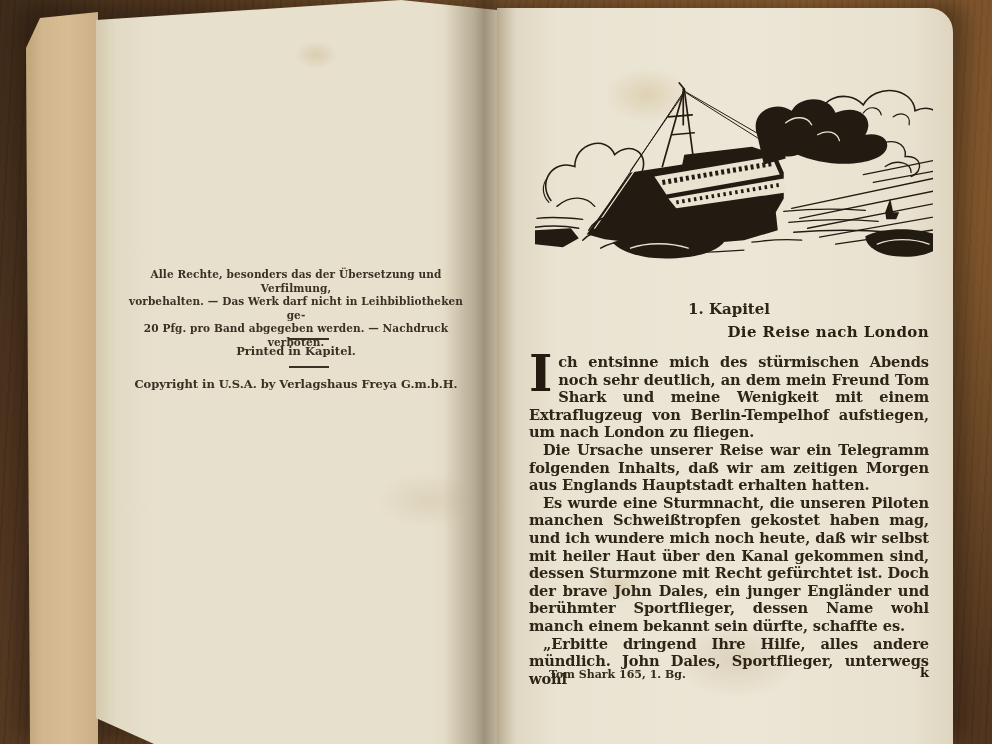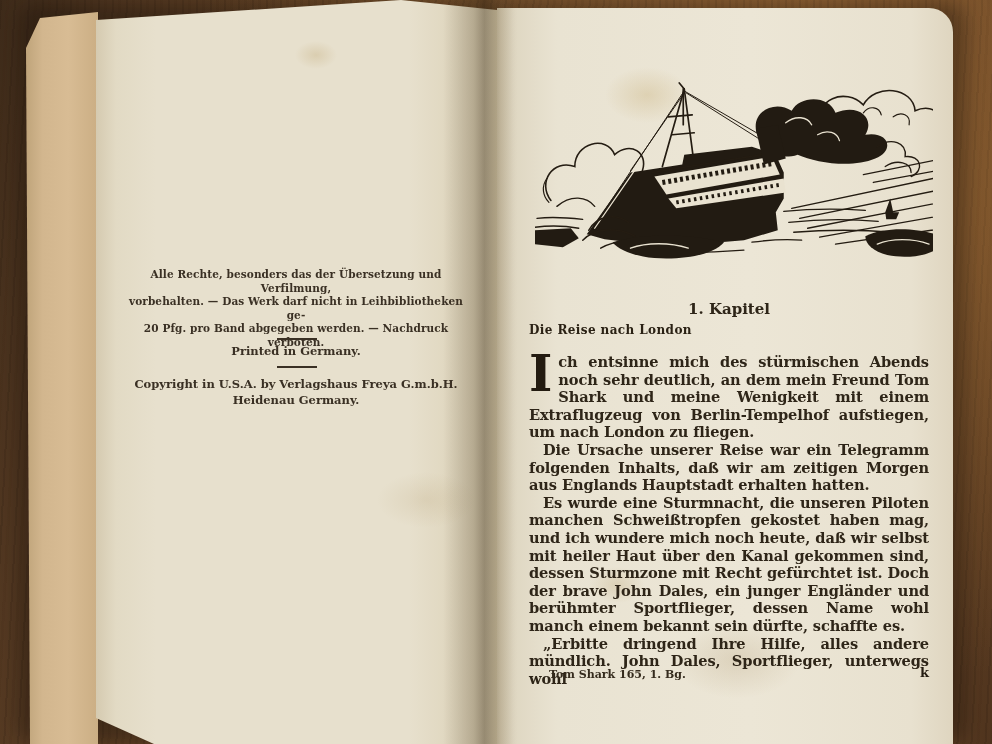--- a/index.html
+++ b/index.html
@@ -22,7 +22,7 @@
     background:
       radial-gradient(30px 20px at 220px 55px, rgba(180,150,90,.25), transparent 70%),
       radial-gradient(70px 40px at 330px 500px, rgba(160,130,75,.14), transparent 70%),
-      linear-gradient(90deg,#d5cab0 0,#e2dac4 20px,#e7e0cd 60px,#e7e0cd 78%,#dcd2b8 94%,#c9bd9e 100%);}
+      linear-gradient(90deg,#d5cab0 0,#e2dac4 20px,#e7e0cd 60px,#e7e0cd 78%,#dcd2b8 94%,#c9bd9e 100%); padding-left: 24px;}
   .page-right{left:497px;width:460px;
     clip-path:inset(8px 4px 0 0 round 0 24px 0 0);
     background:

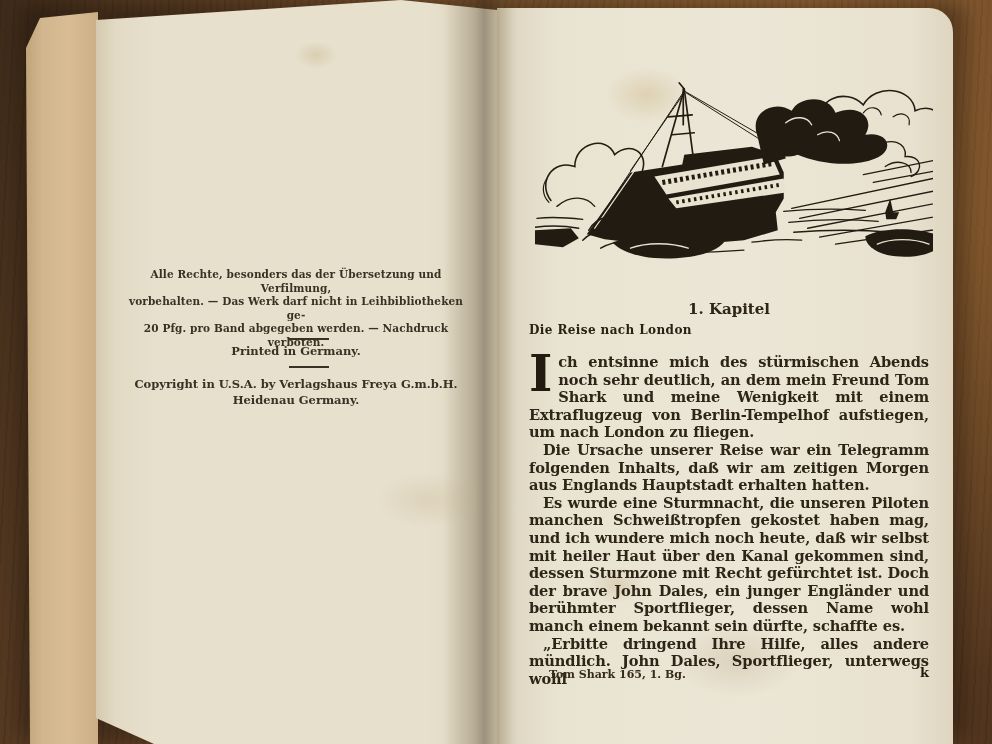--- a/index.html
+++ b/index.html
@@ -46,8 +46,8 @@
   .illustration{position:absolute;left:6px;top:70px;width:398px;height:196px;}
   .chapter-number{position:absolute;top:288px;width:100%;text-align:center;
     font-size:15px;font-weight:bold;color:#2e2518;}
-  .chapter-title{position:absolute;top:311px;width:100%;text-align:left;
-    font-size:12px;font-weight:bold;letter-spacing:.4px;color:#2a2114;}
+  .chapter-title{position:absolute;top:311px;width:100%;text-align:right;
+    font-size:15px;font-weight:bold;letter-spacing:.4px;color:#2a2114;}
   .rp-text{position:absolute;top:341px;width:100%;font-size:14.6px;line-height:17.6px;
     font-weight:bold;text-align:justify;color:#2e2518;letter-spacing:-.1px;}
   .rp-text p{margin:0;}

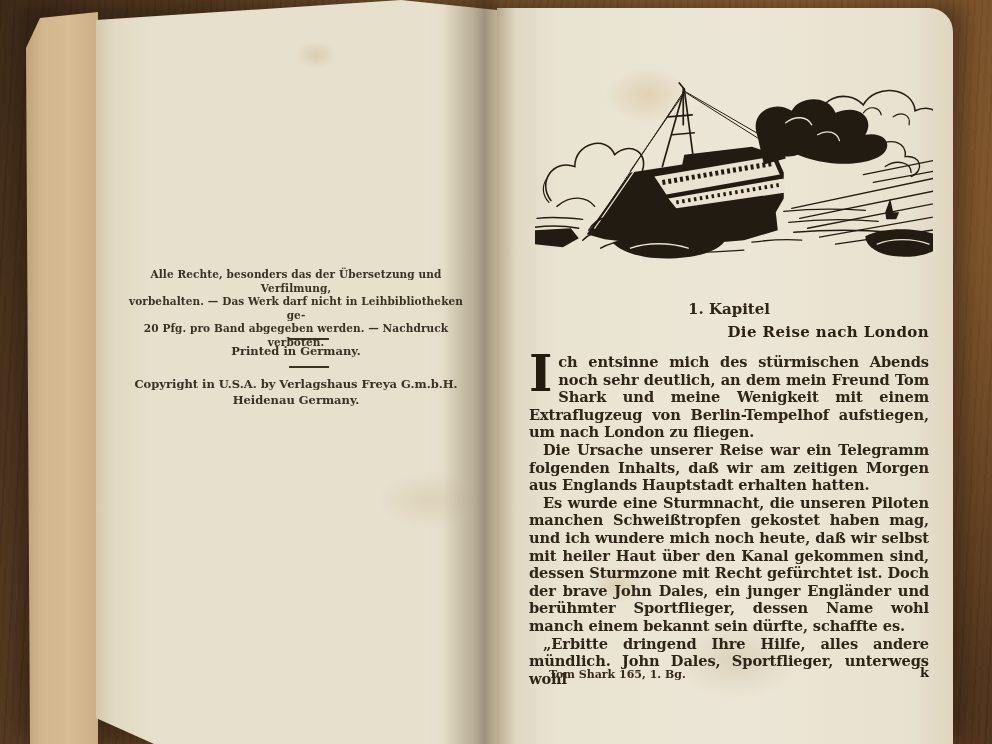--- a/index.html
+++ b/index.html
@@ -76,7 +76,7 @@
       <div>20 Pfg. pro Band abgegeben werden. — Nachdruck verboten.</div>
     </div>
     <div class="rule rule-1"></div>
-    <div class="lp-block printed">Printed in Germany.</div>
+    <div class="lp-block printed">Printed in Kapitel.</div>
     <div class="rule rule-2"></div>
     <div class="lp-block copyright">
       <div>Copyright in U.S.A. by Verlagshaus Freya G.m.b.H.</div>

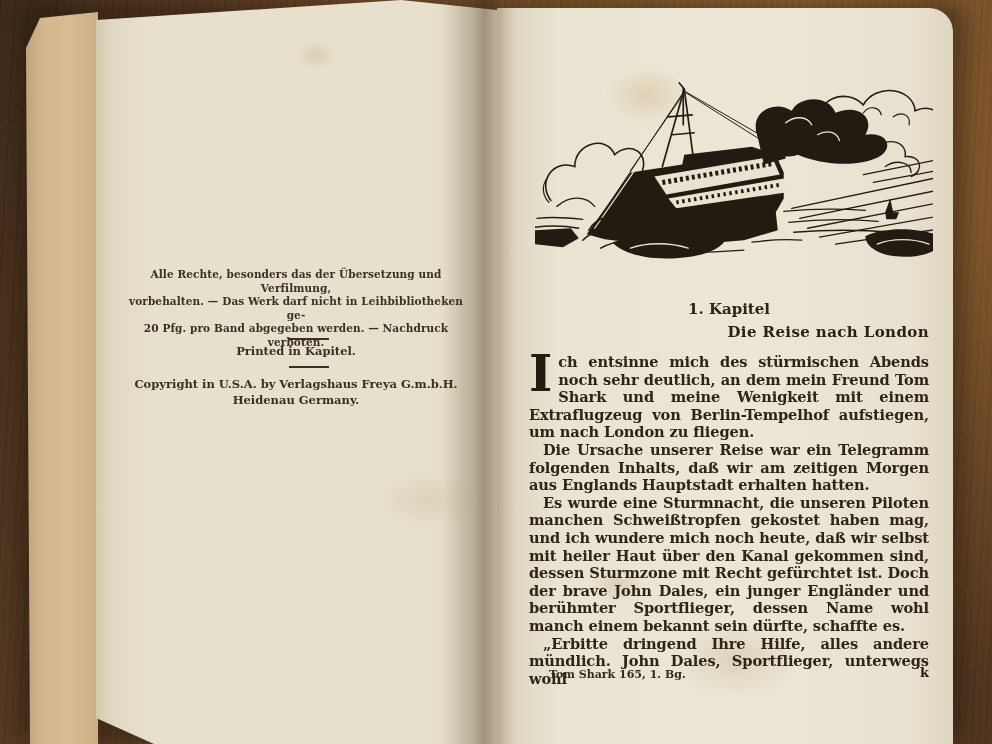--- a/index.html
+++ b/index.html
@@ -80,7 +80,6 @@
     <div class="rule rule-2"></div>
     <div class="lp-block copyright">
       <div>Copyright in U.S.A. by Verlagshaus Freya G.m.b.H.</div>
-      <div>Heidenau Germany.</div>
     </div>
   </div>
 

